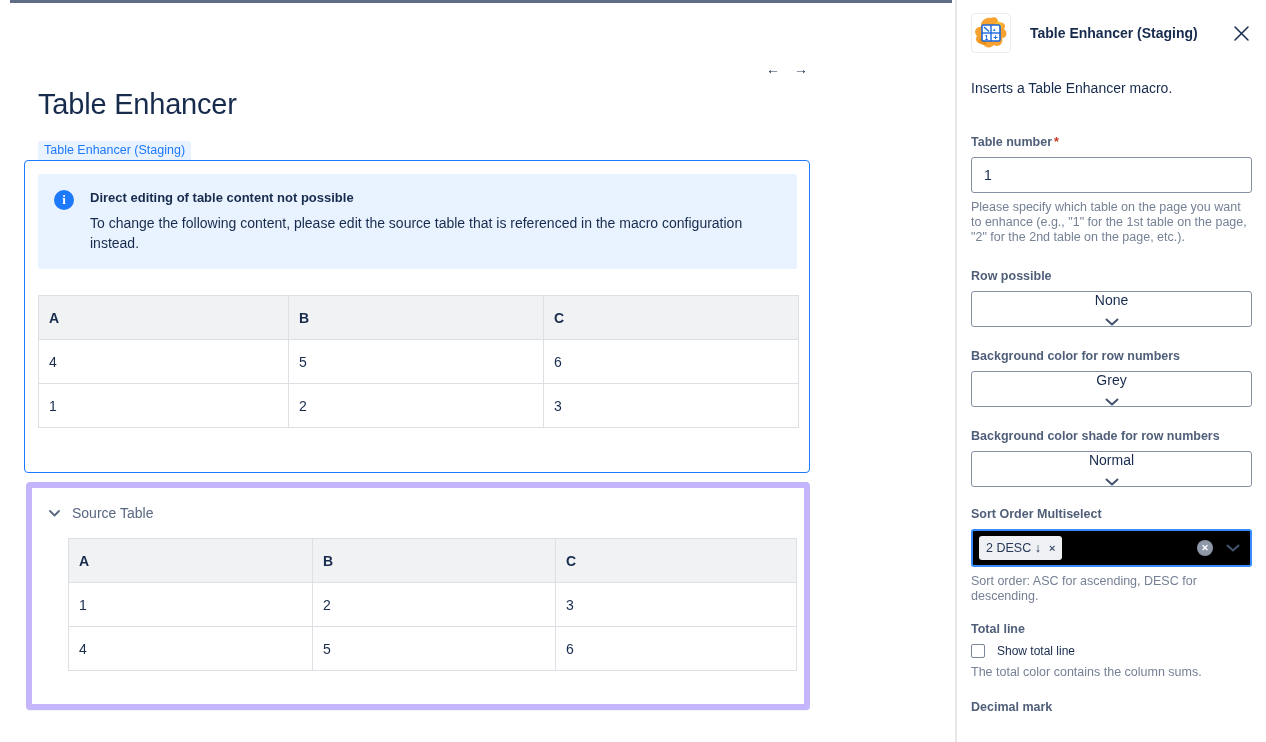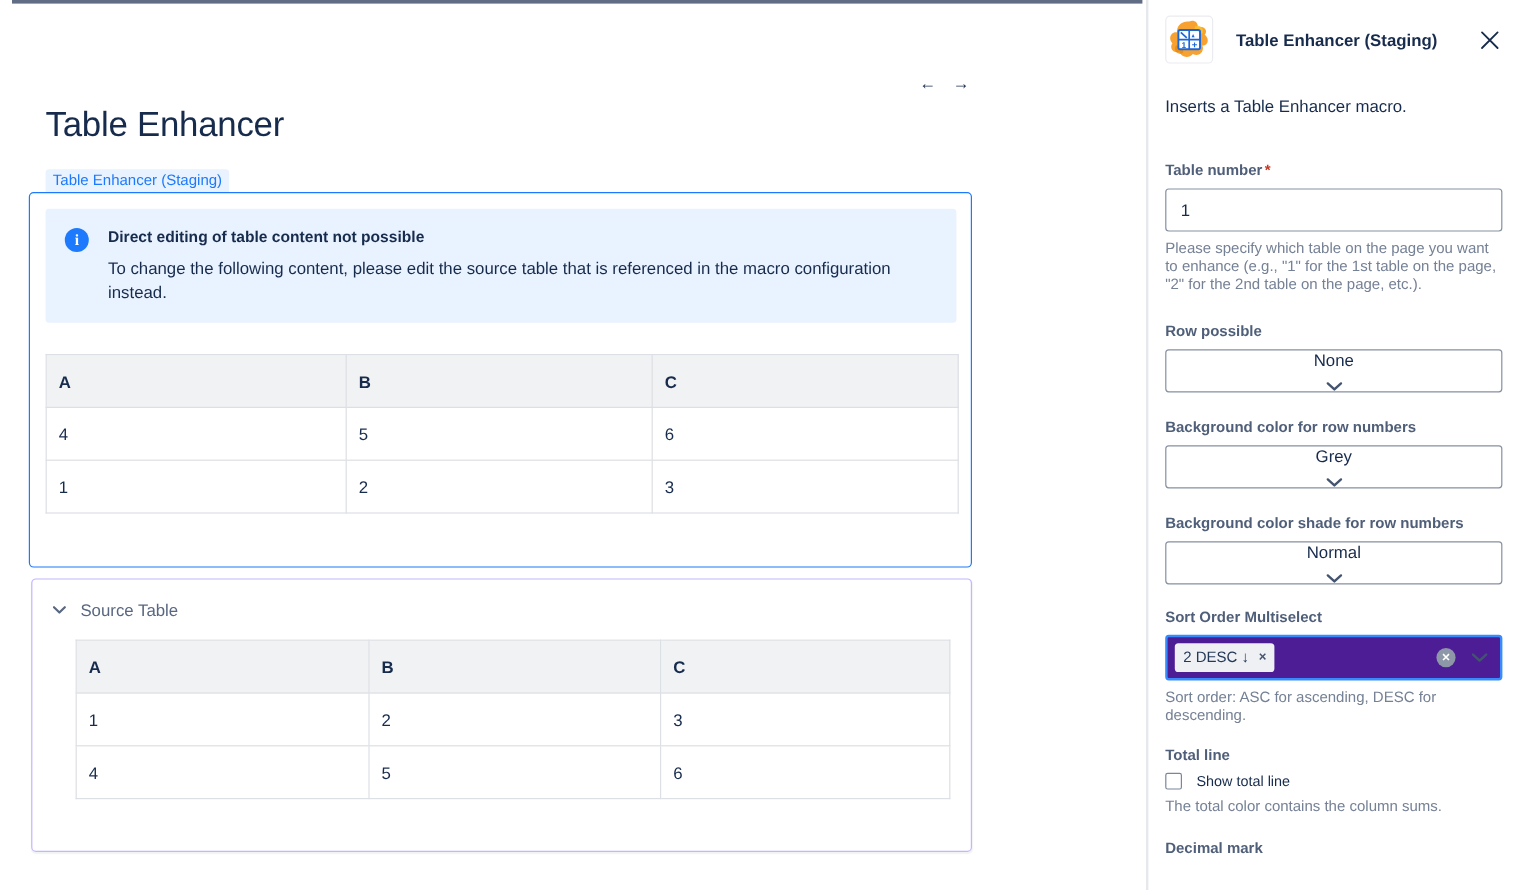--- a/index.html
+++ b/index.html
@@ -33,7 +33,7 @@
   .preview-table { margin:26px 12px 0 13px; width:760px; }
 
   .source-box { position:absolute; left:26px; top:482px; width:784px; height:228px;
-                border:1px solid #c4b5fd; border-radius:4px; background:#fff;
+                border:6px solid #c4b5fd; border-radius:4px; background:#fff;
                 box-shadow:0 1px 1px rgba(9,30,66,0.06); }
   .source-head { display:flex; align-items:center; gap:12px; margin:17px 0 0 17px;
                  color:#596780; font-size:14px; cursor:pointer; }

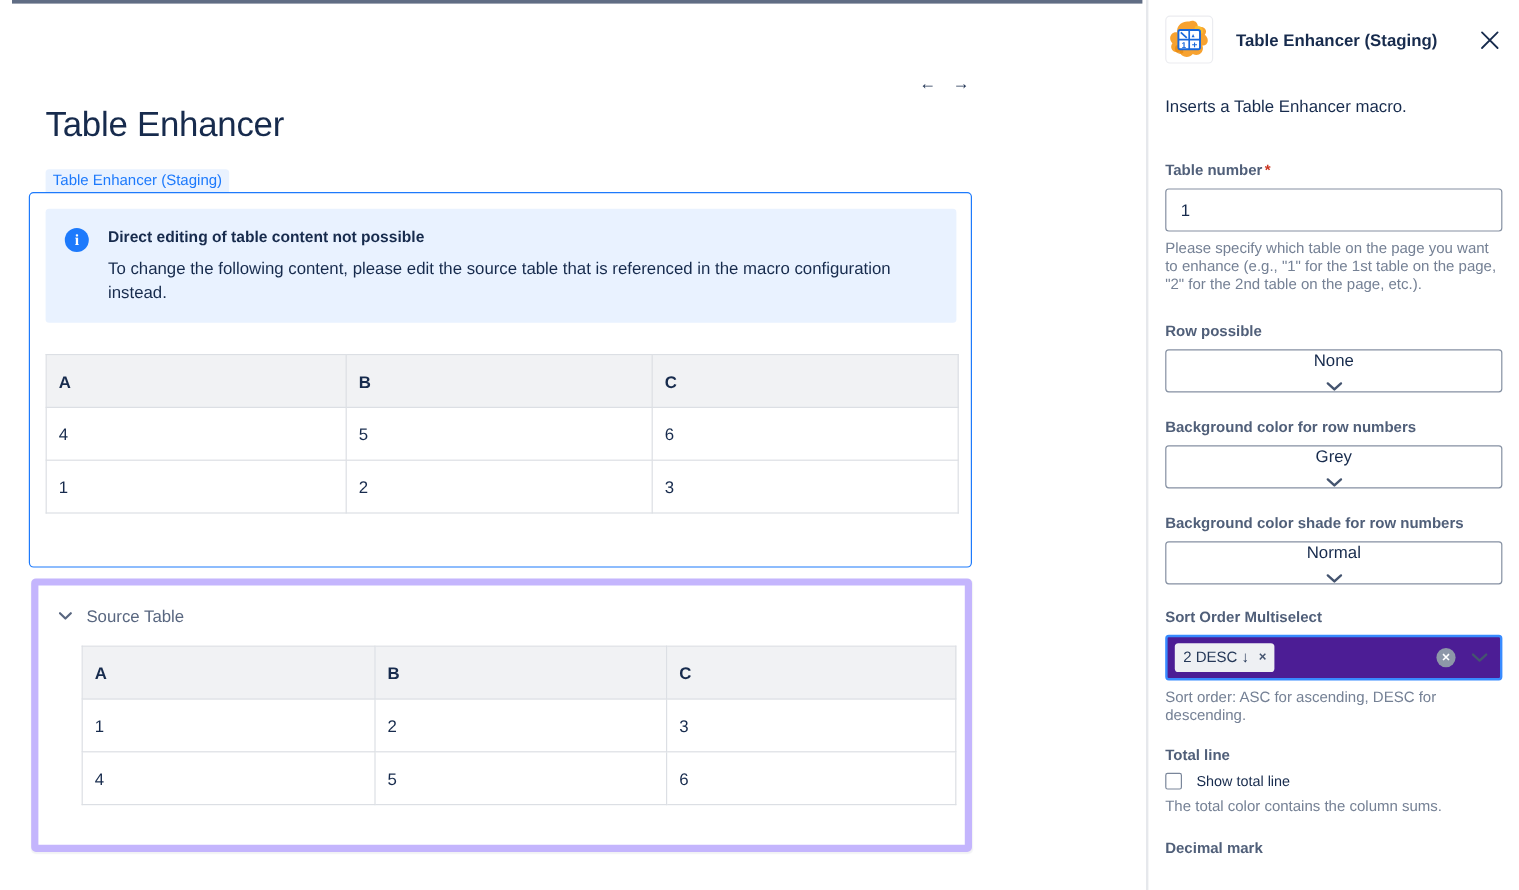--- a/index.html
+++ b/index.html
@@ -58,7 +58,7 @@
   input.f-input { display:block; padding:0 12px; font-family:"Liberation Sans",sans-serif; }
   .f-select { justify-content:space-between; cursor:pointer;flex-direction:column; }
   .multi { margin-top:8px; width:281px; height:38px; border:2px solid #388bff; border-radius:3px;
-           display:flex; align-items:center; padding:0 10px 0 6px; background:#4c1d95; }
+           display:flex; align-items:center; padding:0 10px 0 6px; background:#000000; }
   .tag { background:#eef0f3; border-radius:3px; height:24px; display:flex; align-items:center;
          gap:8px; padding:0 7px; font-size:12.5px; color:#253858; }
   .tag .tag-x { font-size:11px; font-weight:bold; color:#44546f; cursor:pointer; }

